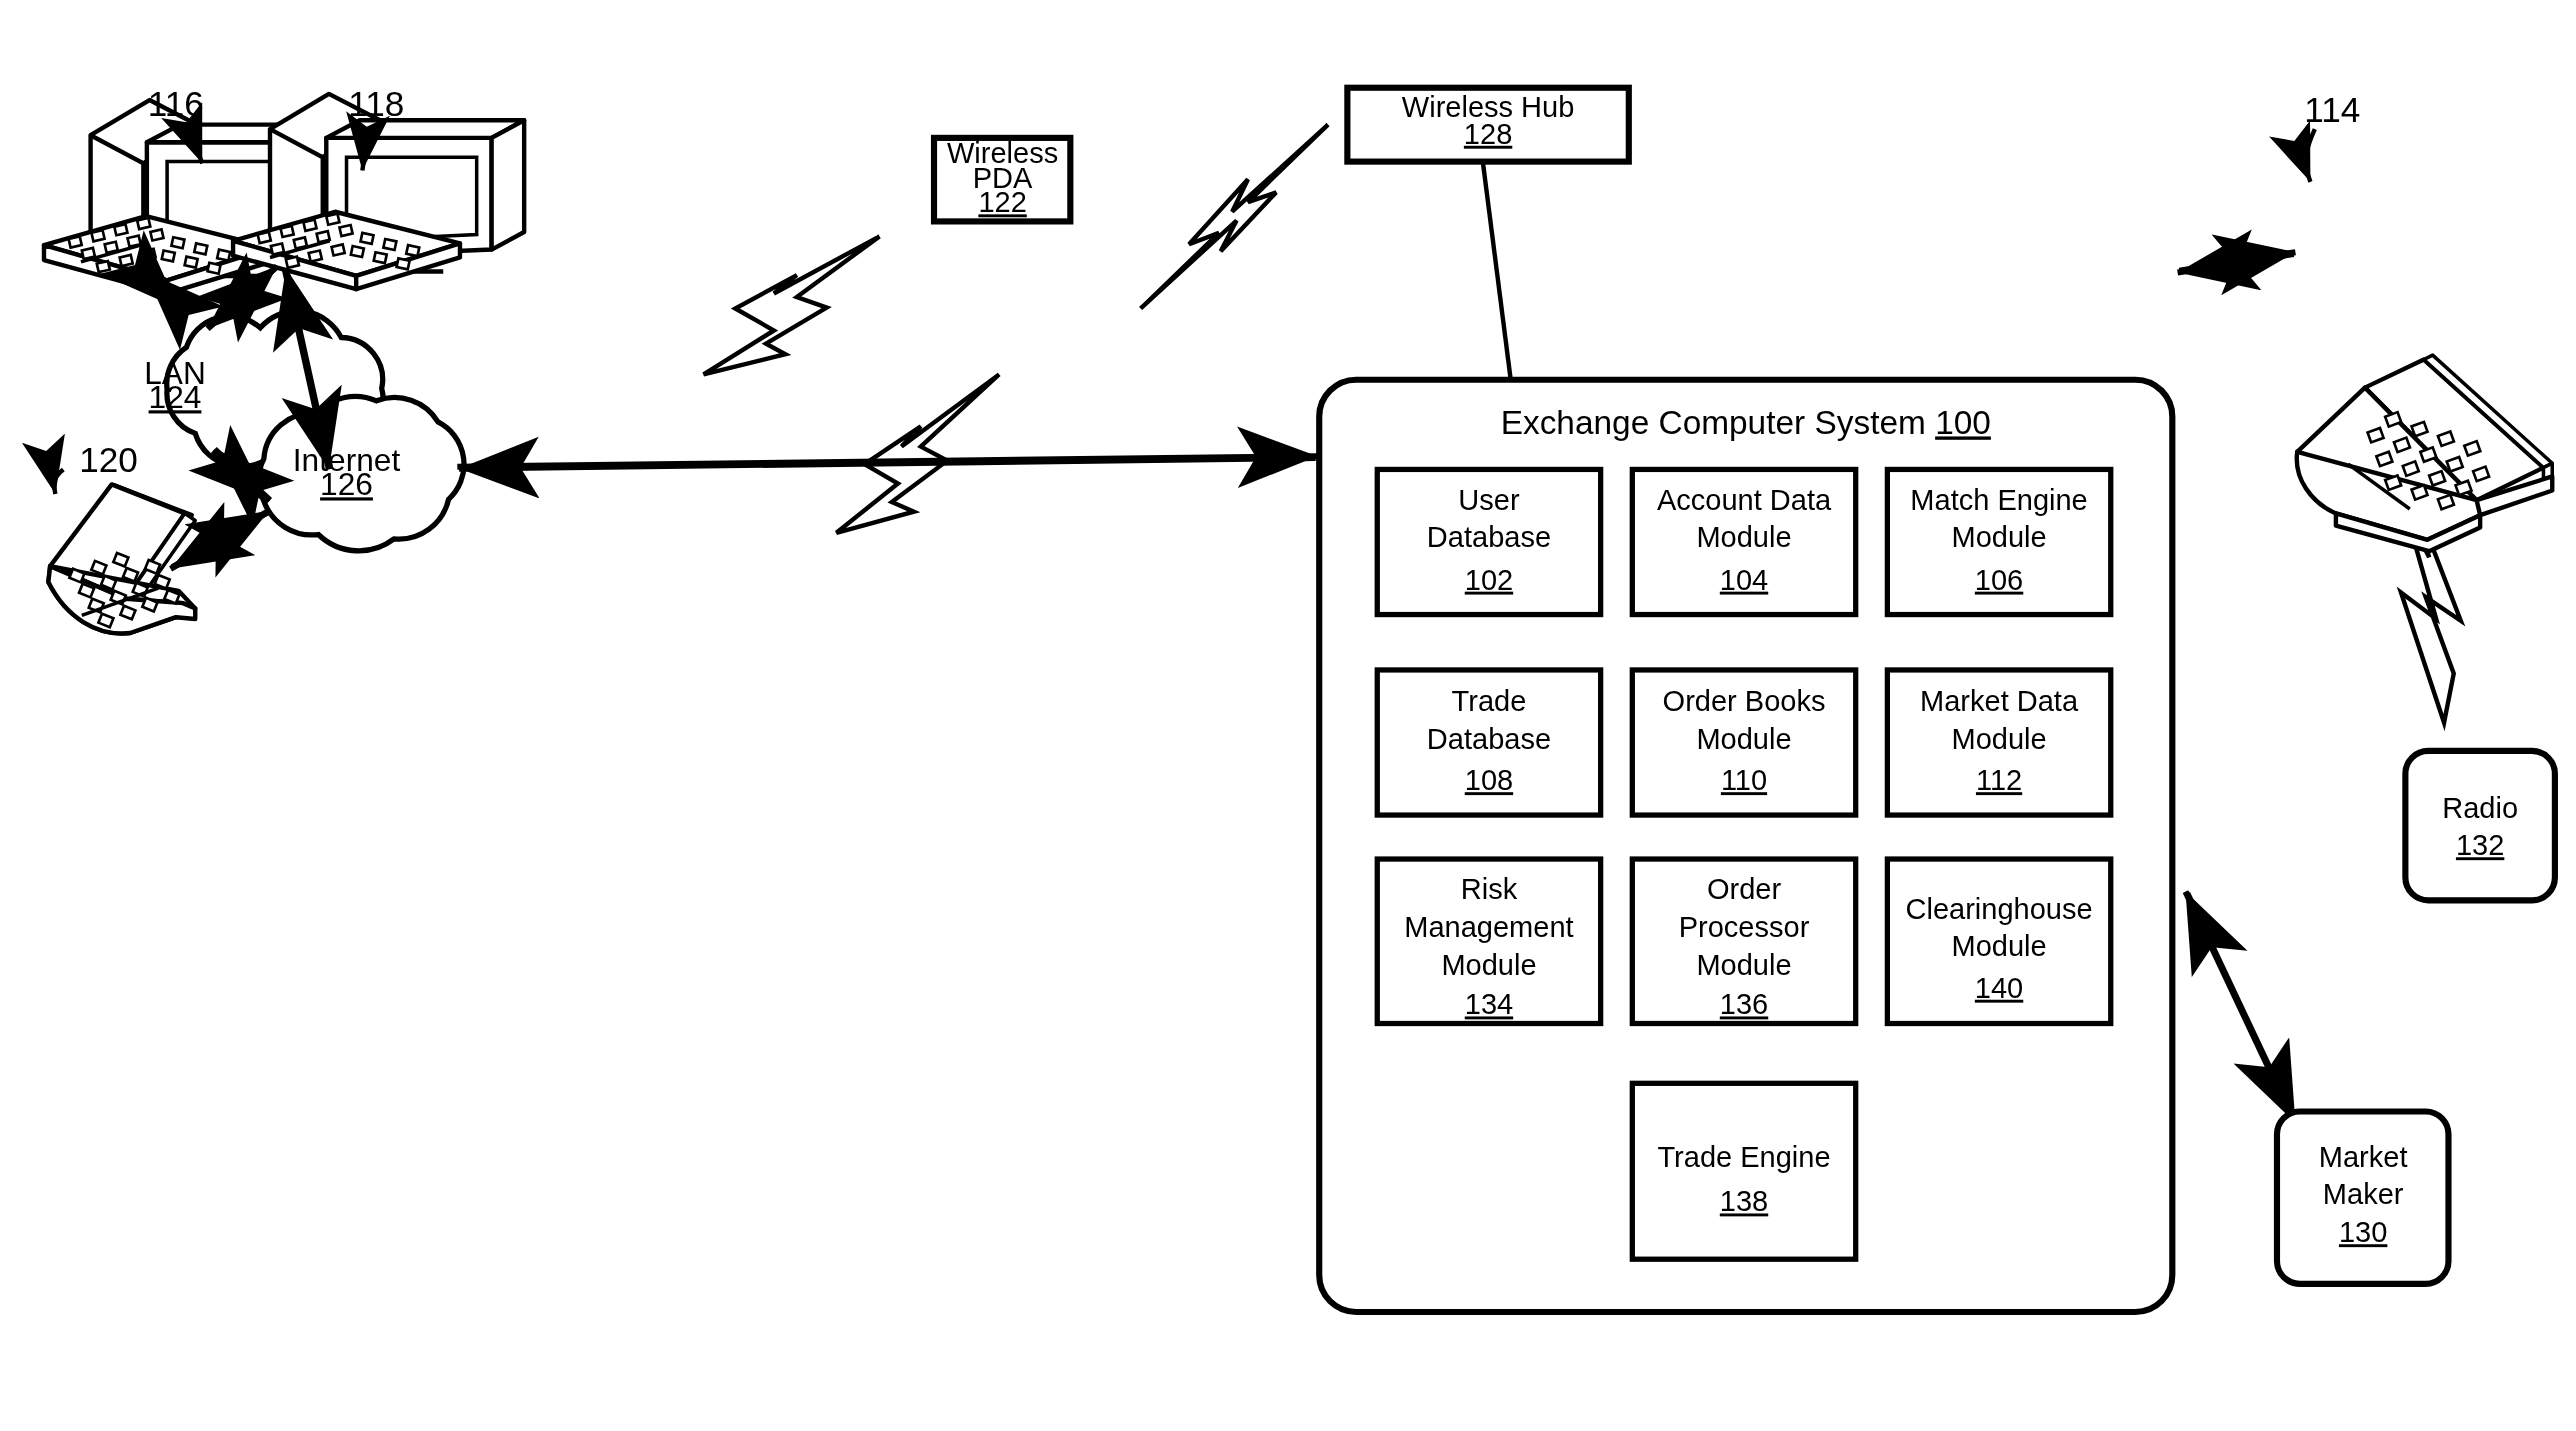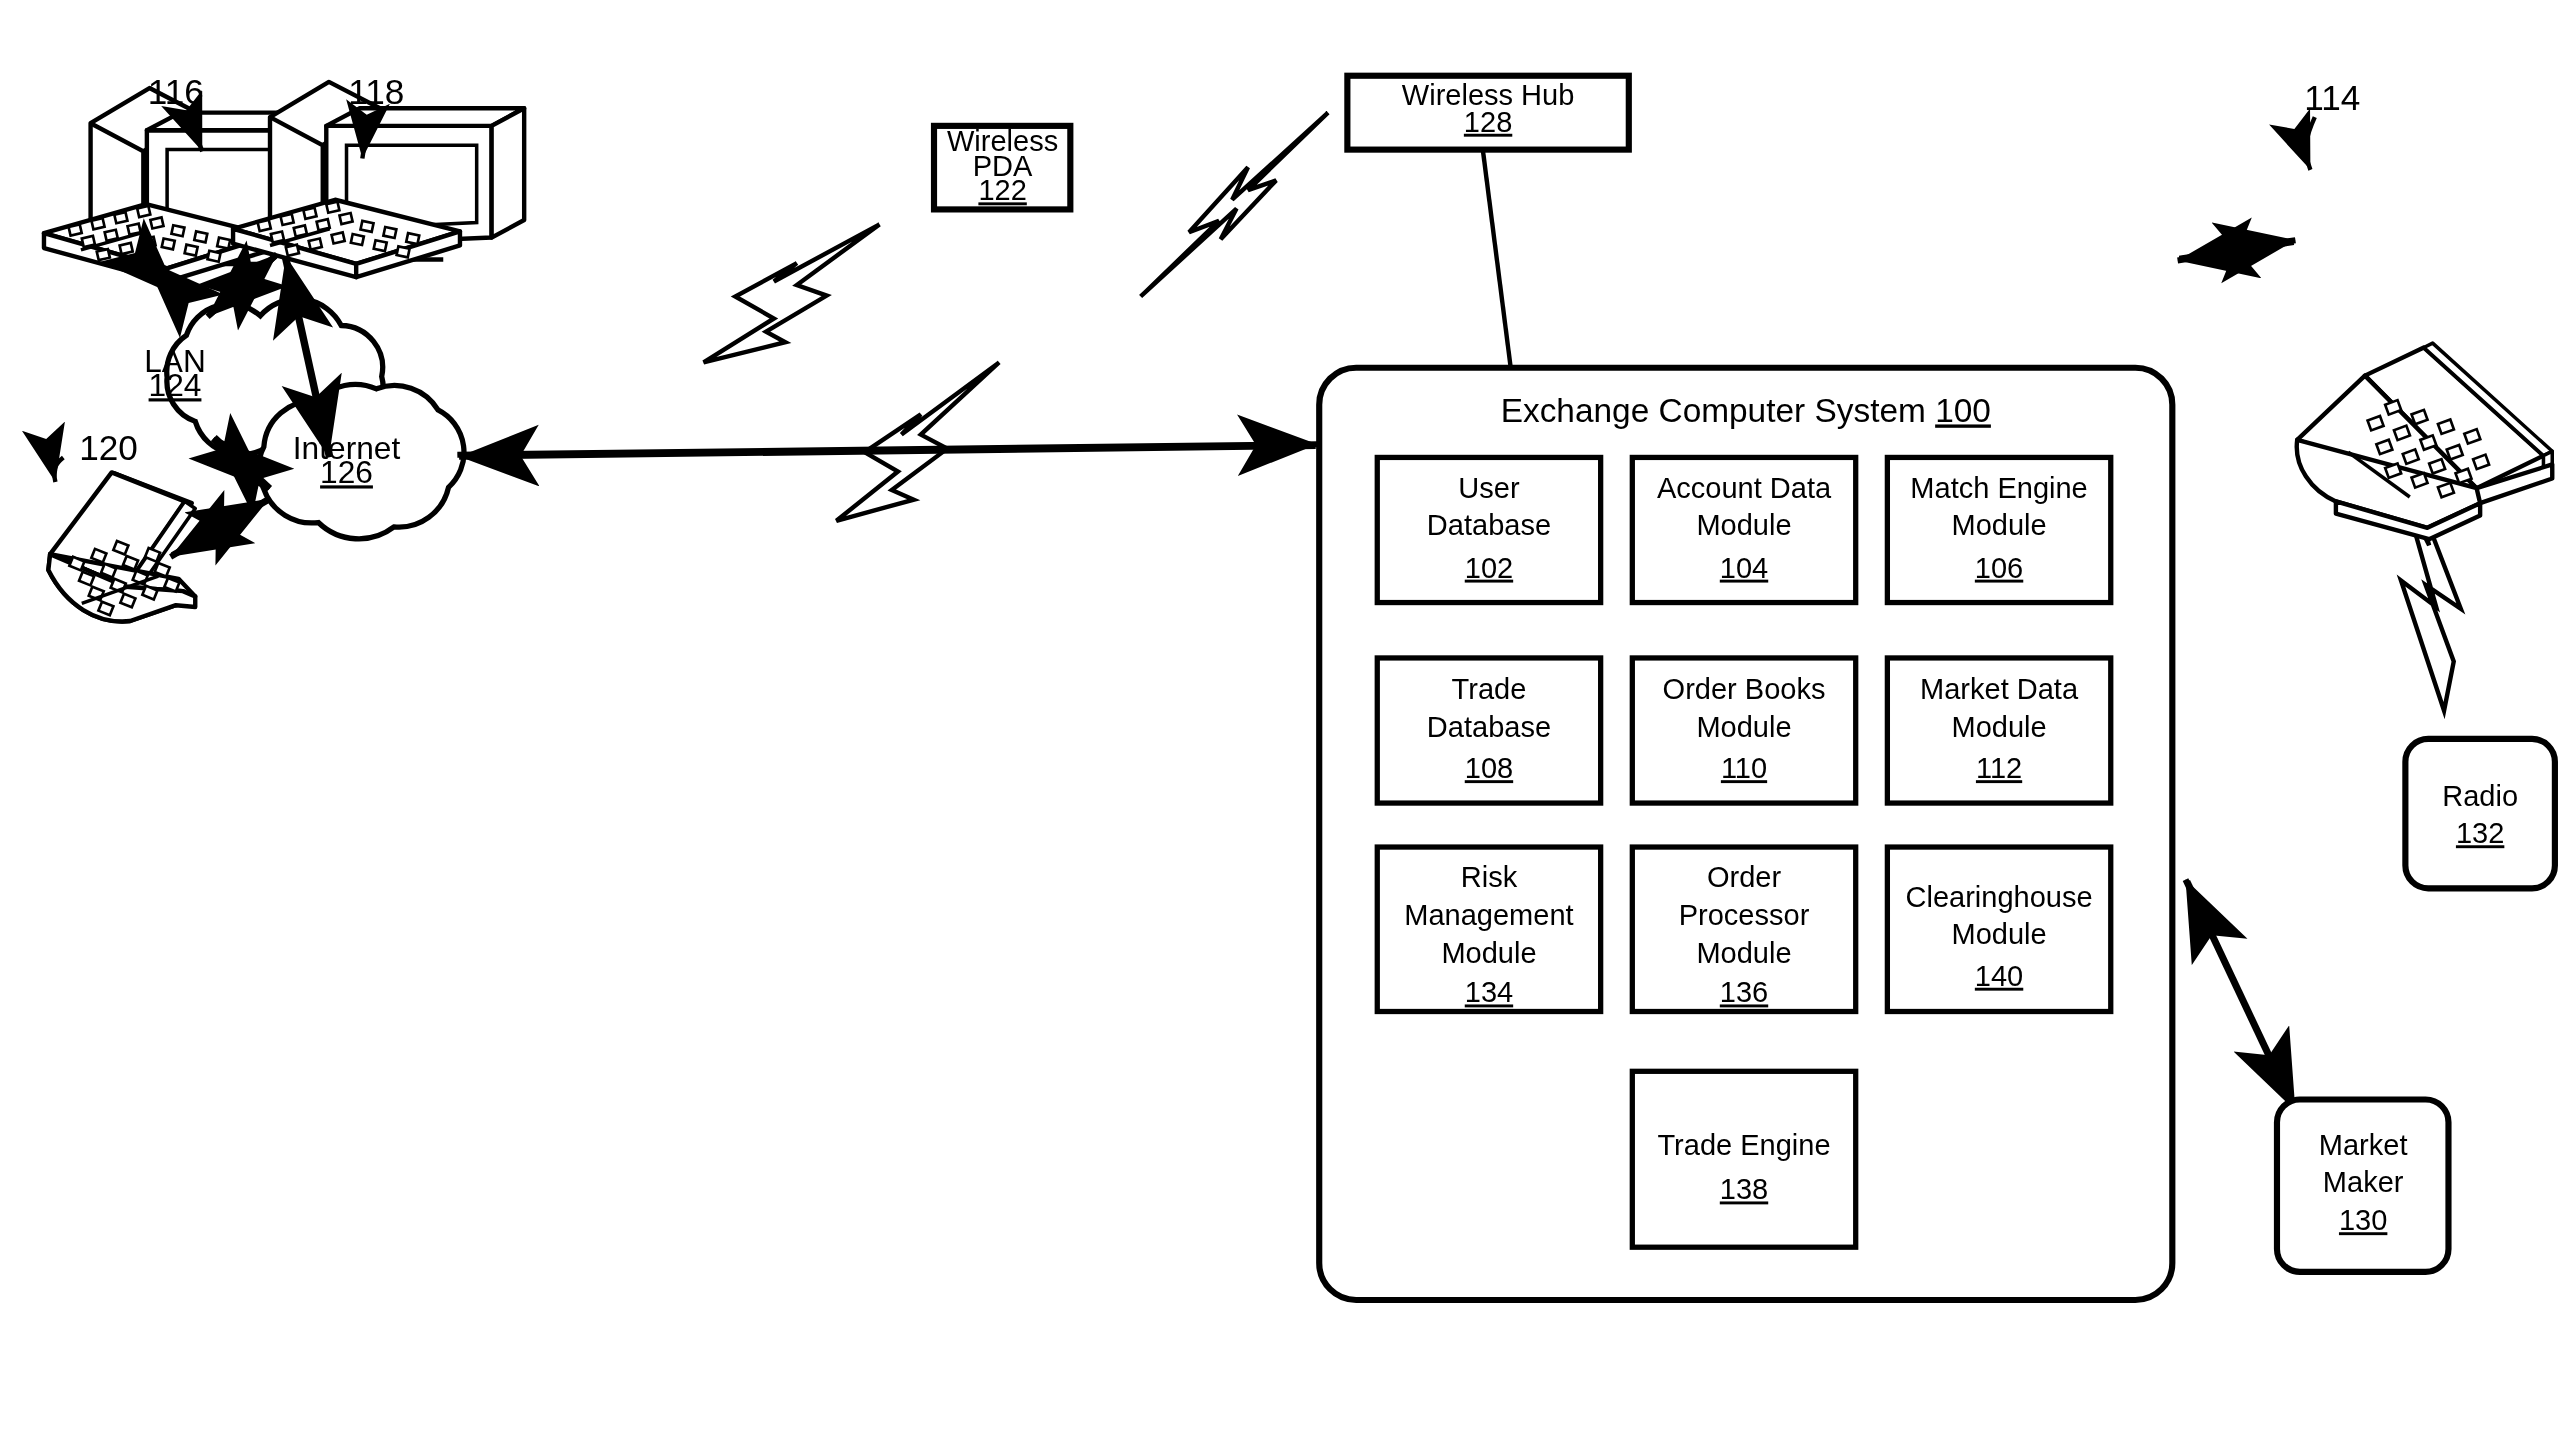--- a/index.html
+++ b/index.html
@@ -18,7 +18,7 @@
   #figure {
     position: absolute;
     left: 0;
-    top: 0;
+    top: 12px;
     width: 2576px;
     height: 1092px;
   }

